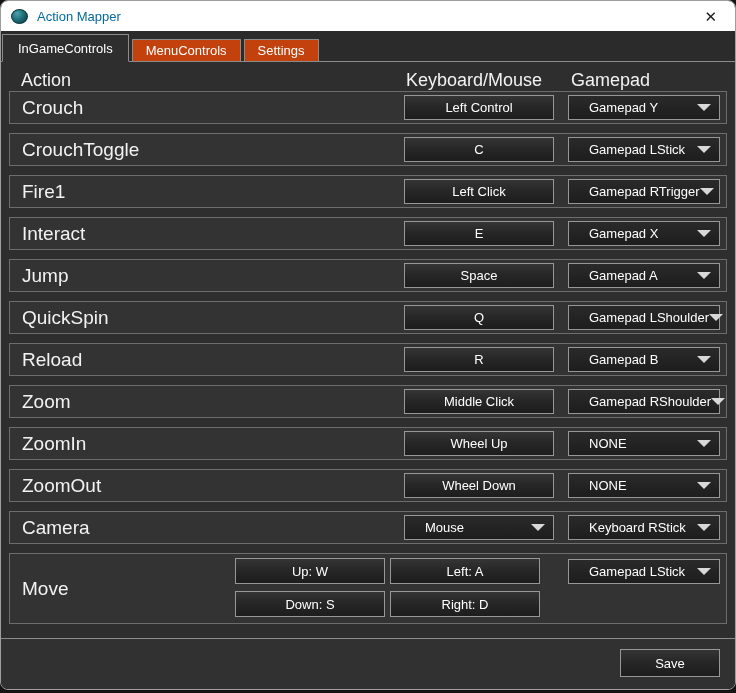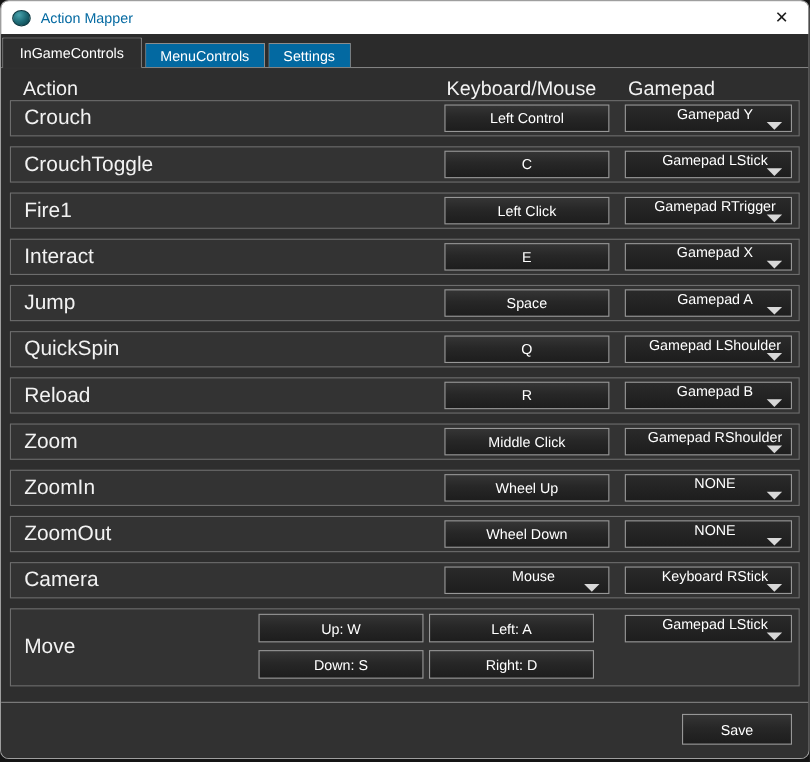--- a/index.html
+++ b/index.html
@@ -40,7 +40,7 @@
   .tab {
     box-sizing:border-box; height:22px;
     border:1px solid #8c8c8c; border-bottom:none;
-    background:#0369a1; color:#ffffff; font-size:13px;
+    background:#c2410c; color:#ffffff; font-size:13px;
     display:flex; align-items:center; justify-content:center;
     padding:0 13px; margin-right:3px; white-space:nowrap;
     border-radius:1px 1px 0 0;

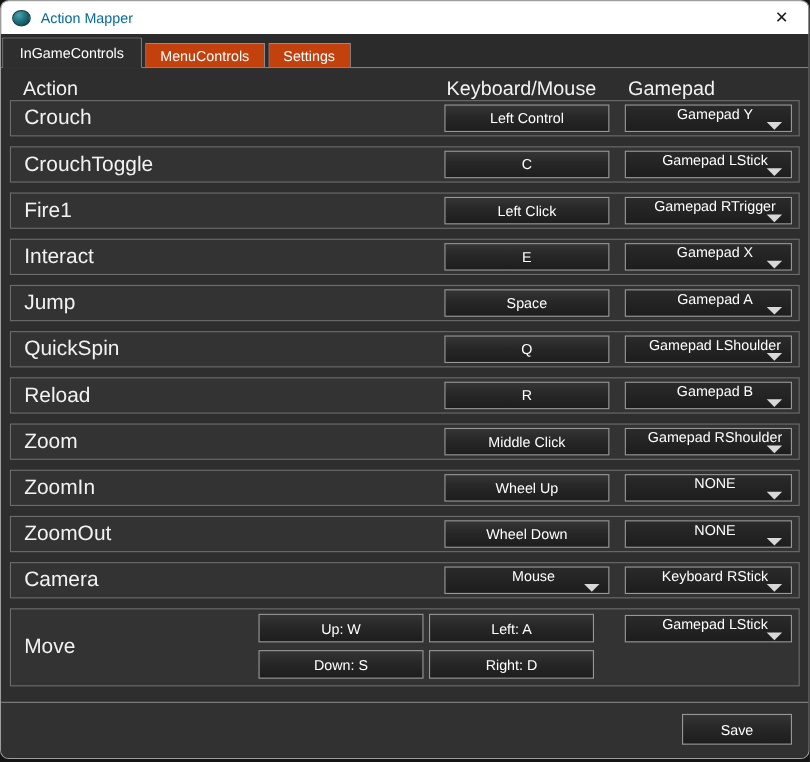--- a/index.html
+++ b/index.html
@@ -88,7 +88,7 @@
     background:linear-gradient(180deg,#2a2a2a 0%,#1d1d1d 100%);
     border:1px solid #979797; color:#ffffff; font-size:13px;
     display:flex; align-items:center; padding:0 8px 0 20px;
-    white-space:nowrap; cursor:default;flex-direction:column;
+    white-space:nowrap; cursor:default;
   }
   .dd .dd-arrow {
     margin-left:auto; width:0; height:0; flex:0 0 auto;

